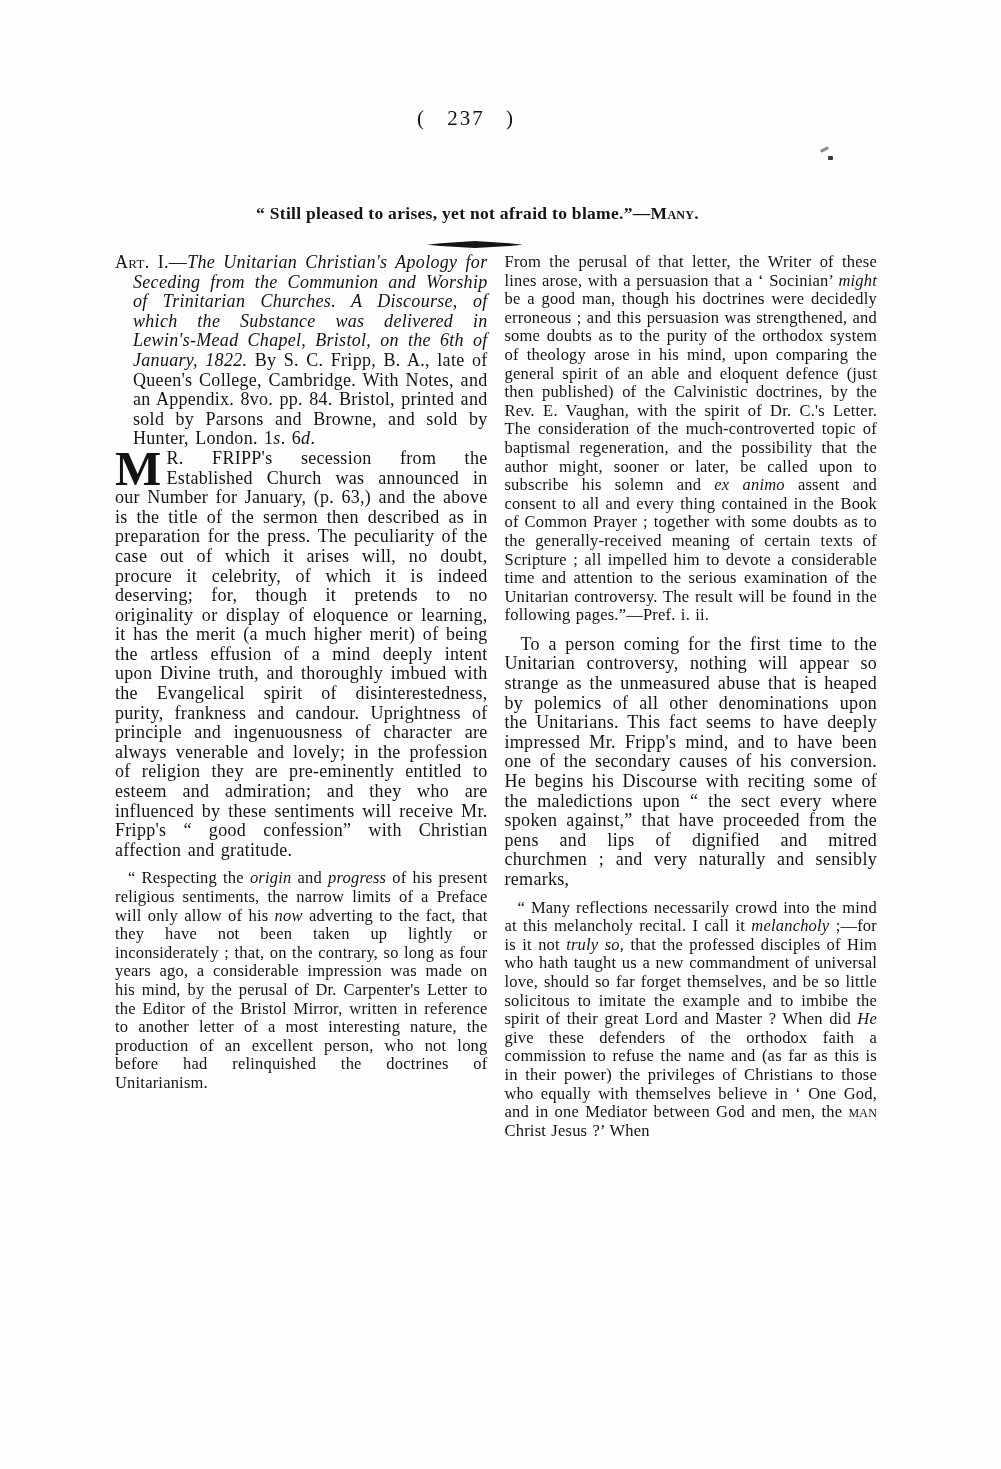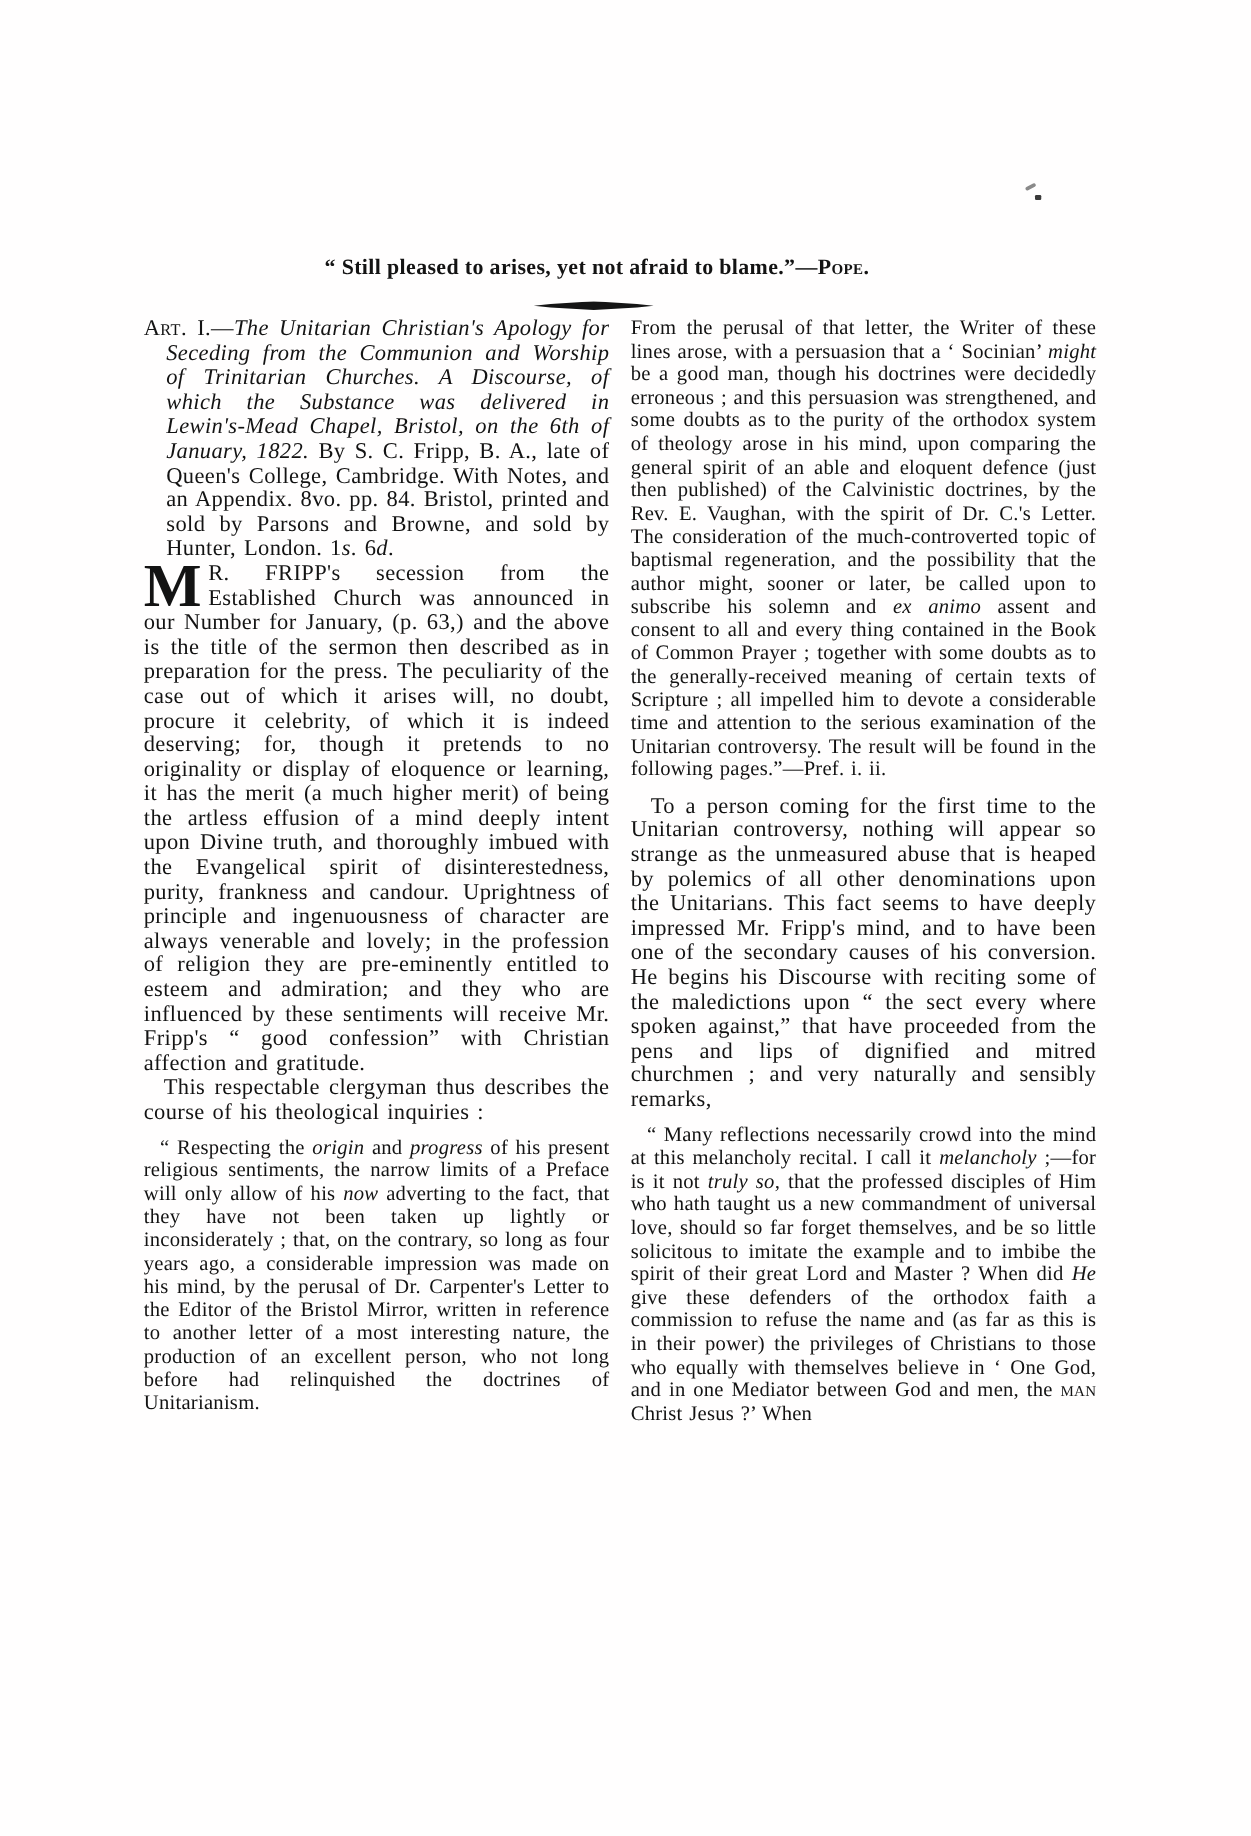--- a/index.html
+++ b/index.html
@@ -127,6 +127,7 @@
 
 <div class="page">
 
+  <div class="pageno">( 237 )</div>
 
 
   <div class="epigraph"><span>“ Still pleased to arises, yet not afraid to blame.”—</span><span class="s-sc">Pope.</span></div>

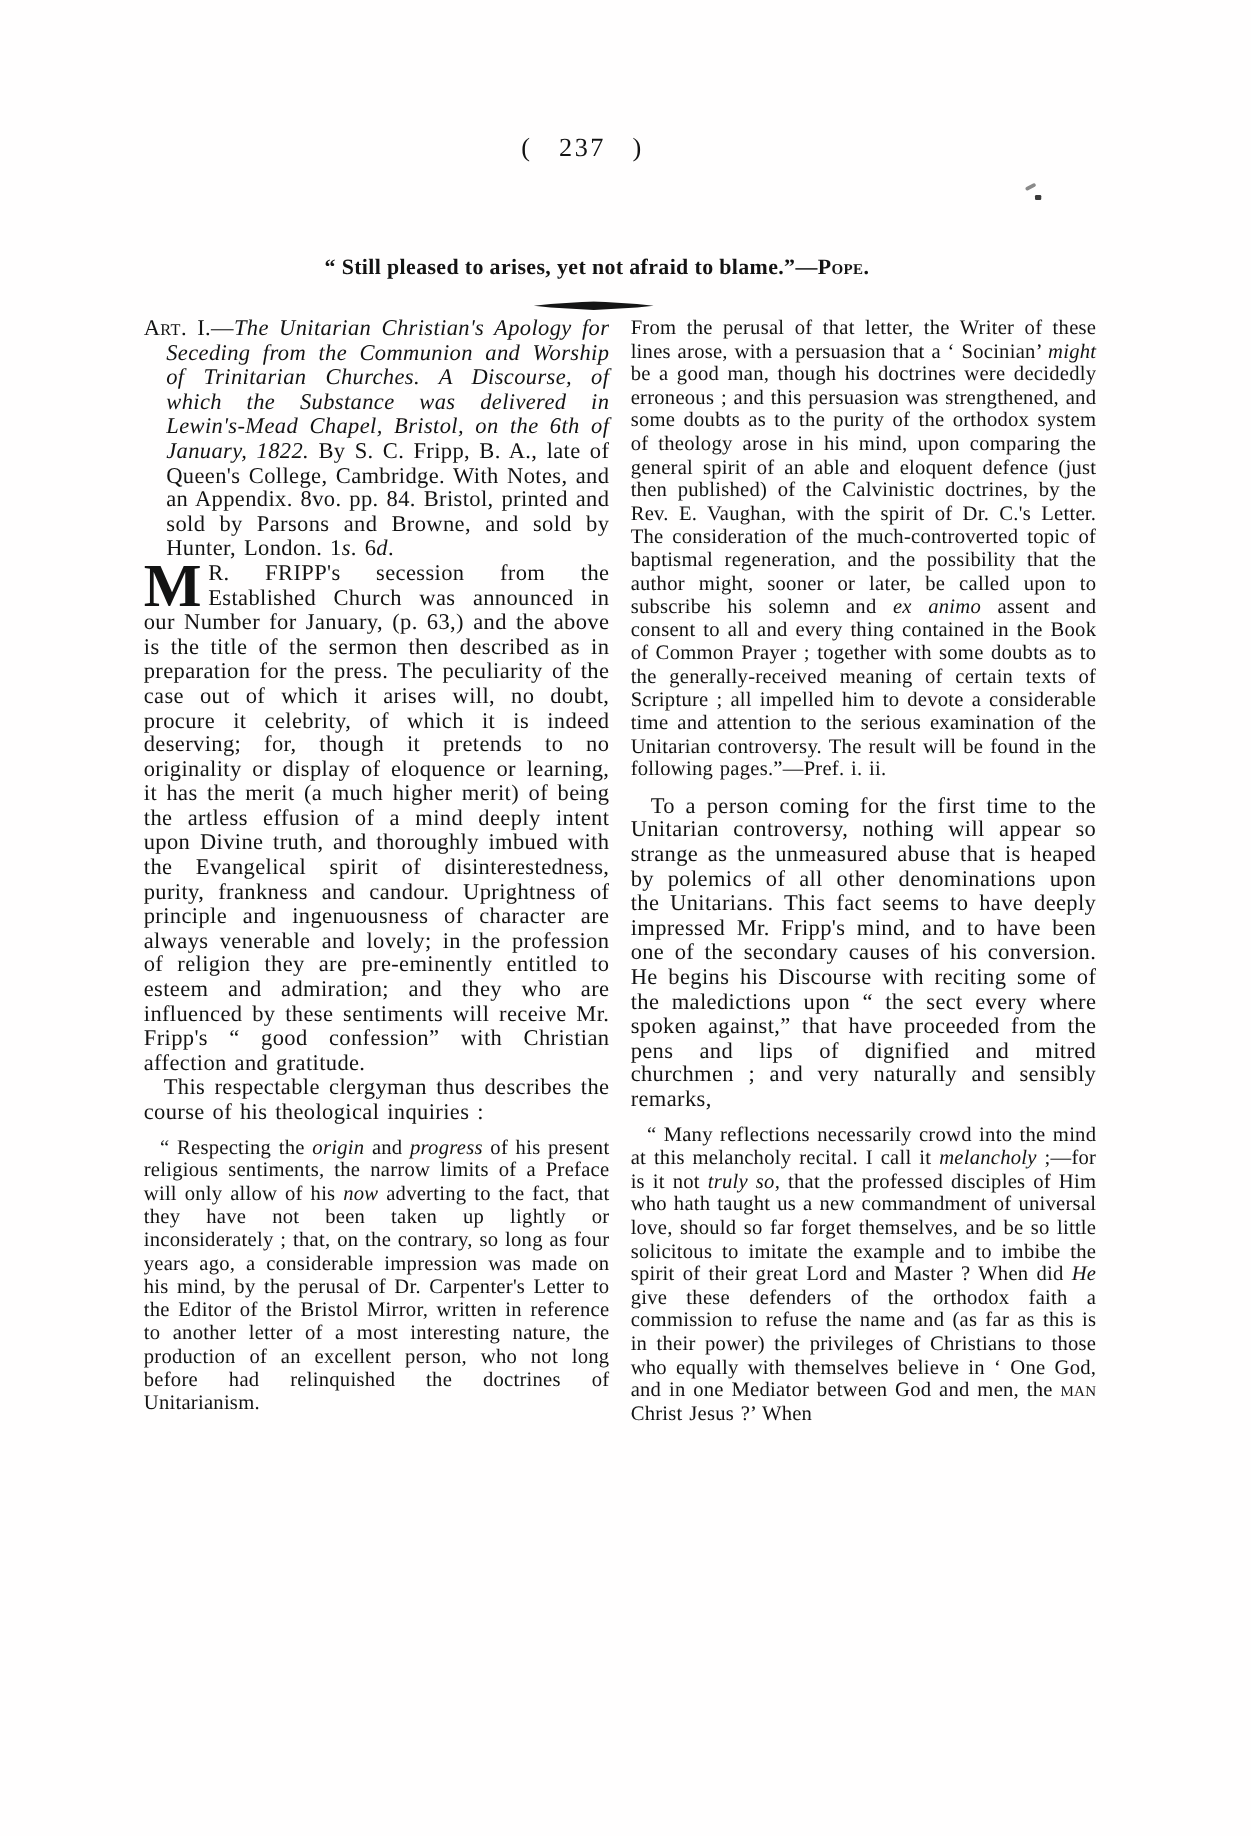--- a/index.html
+++ b/index.html
@@ -130,7 +130,7 @@
   <div class="pageno">( 237 )</div>
 
 
-  <div class="epigraph"><span>“ Still pleased to arises, yet not afraid to blame.”—</span><span class="s-sc">Pope.</span></div>
+  <div class="epigraph"><span>“ Still pleased to arises, yet not afraid to blame.”—</span><span class="s-sc">Many.</span></div>
 
   <div class="rule"></div>
   <div class="speck"></div>

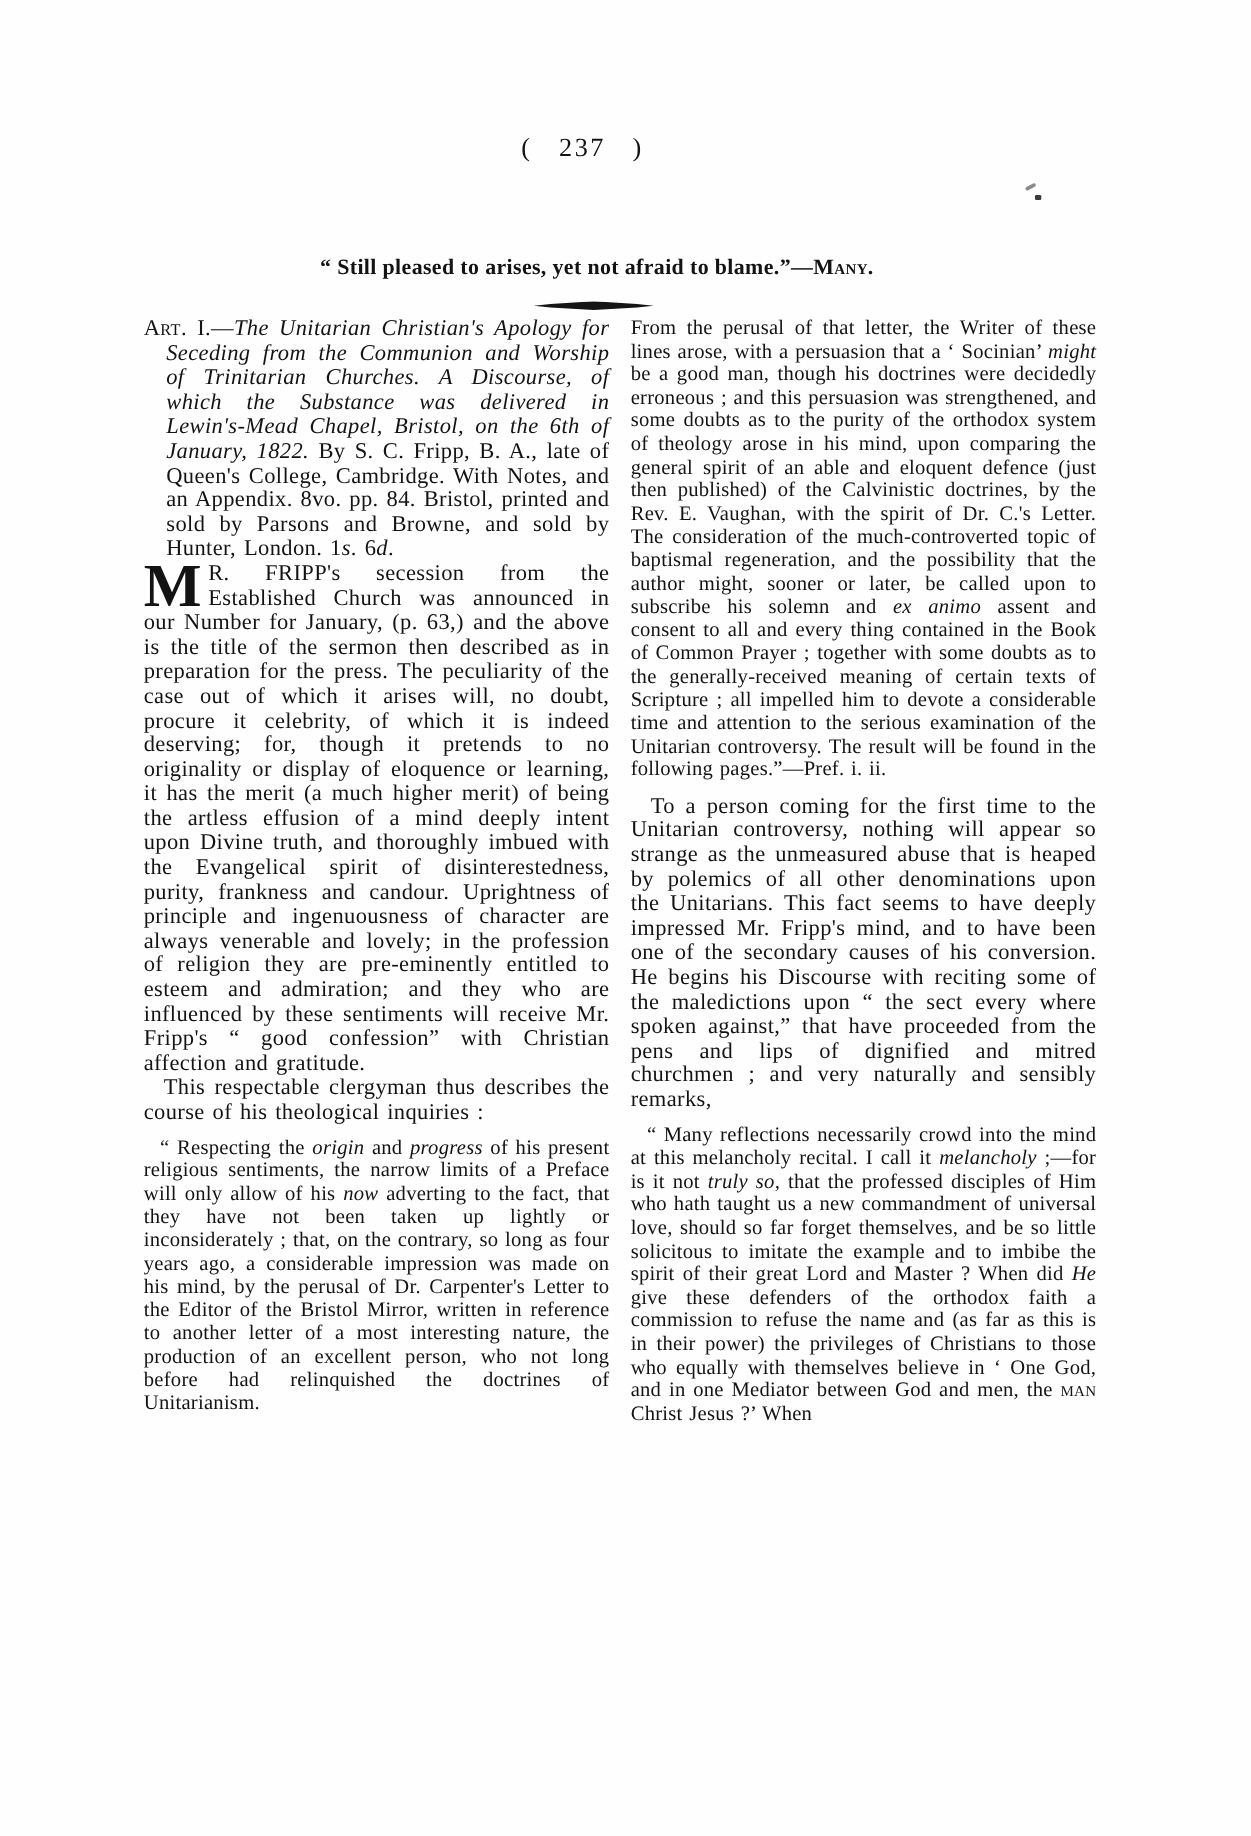--- a/index.html
+++ b/index.html
@@ -143,7 +143,6 @@
 
       <p class="has-dropcap"><span class="dropcap">M</span><span><span>R. FRIPP's secession from the Established Church was announced in our Number for January, (p. 63,) and the above is the title of the sermon then described as in preparation for the press. The peculiarity of the case out of which it arises will, no doubt, procure it celebrity, of which it is indeed deserving; for, though it pretends to no originality or display of eloquence or learning, it has the merit (a much higher merit) of being the artless effusion of a mind deeply intent upon Divine truth, and thoroughly imbued with the Evangelical spirit of disinterestedness, purity, frankness and candour. Uprightness of principle and ingenuousness of character are always venerable and lovely; in the profession of religion they are pre-eminently entitled to esteem and admiration; and they who are influenced by these sentiments will receive Mr. Fripp's “ good confession” with Christian affection and gratitude.</span></span></p>
 
-      <p class="indent"><span>This respectable clergyman thus describes the course of his theological inquiries :</span></p>
 
       <p class="quote"><span>“ Respecting the </span><span class="s-i">origin</span><span> and </span><span class="s-i">progress</span><span> of his present religious sentiments, the narrow limits of a Preface will only allow of his </span><span class="s-i">now</span><span> adverting to the fact, that they have not been taken up lightly or inconsiderately ; that, on the contrary, so long as four years ago, a considerable impression was made on his mind, by the perusal of Dr. Carpenter's Letter to the Editor of the Bristol Mirror, written in reference to another letter of a most interesting nature, the production of an excellent person, who not long before had relinquished the doctrines of Unitarianism.</span></p>
     </div>

